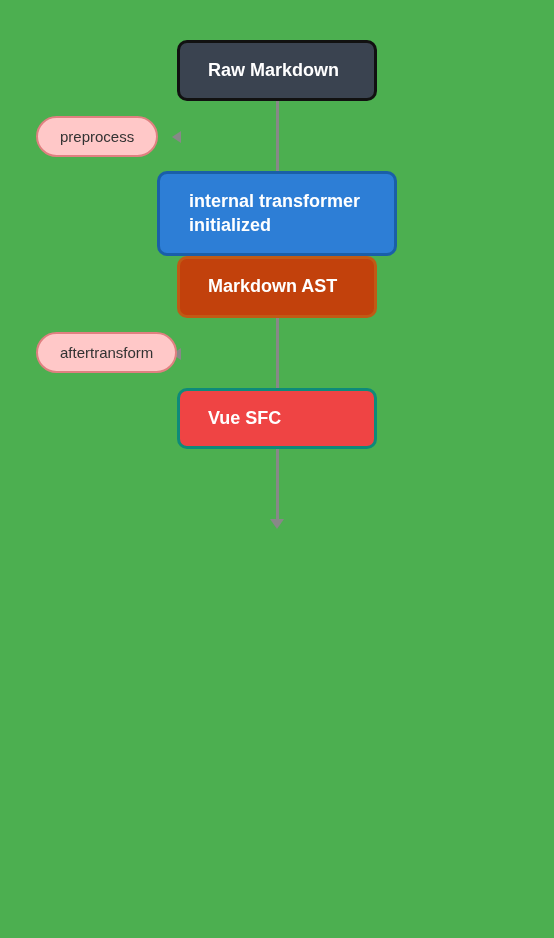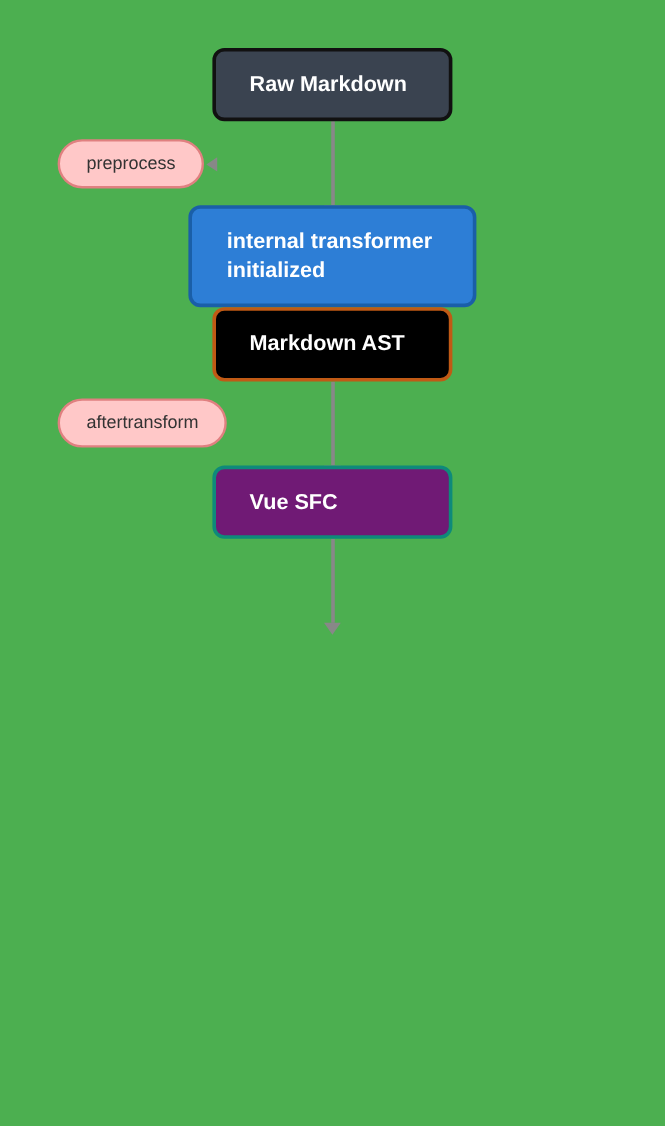--- a/index.html
+++ b/index.html
@@ -63,7 +63,7 @@
       color: #333;
       white-space: nowrap;
       position: absolute;
-      left: 28px;
+      left: 16px;
       z-index: 2;
     }
 

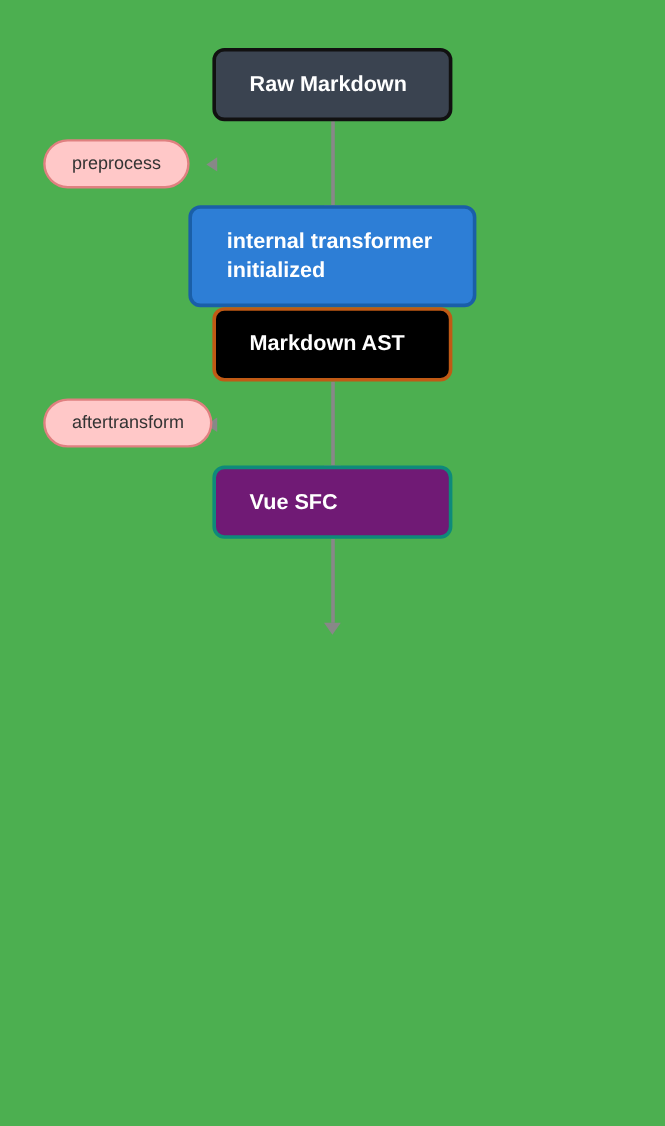--- a/index.html
+++ b/index.html
@@ -49,7 +49,7 @@
 
     .box-dark { background-color: #3a4350; border-color: #111; }
     .box-blue { background-color: #2d7ed6; border-color: #1a5fa8; padding-left: 29px; }
-    .box-orange { background-color: #000000; border-color: #c05a15; }
+    .box-orange { background-color: #c2410c; border-color: #c05a15; }
     .box-teal { background-color: #701a75; border-color: #0e8a7a; }
 
     

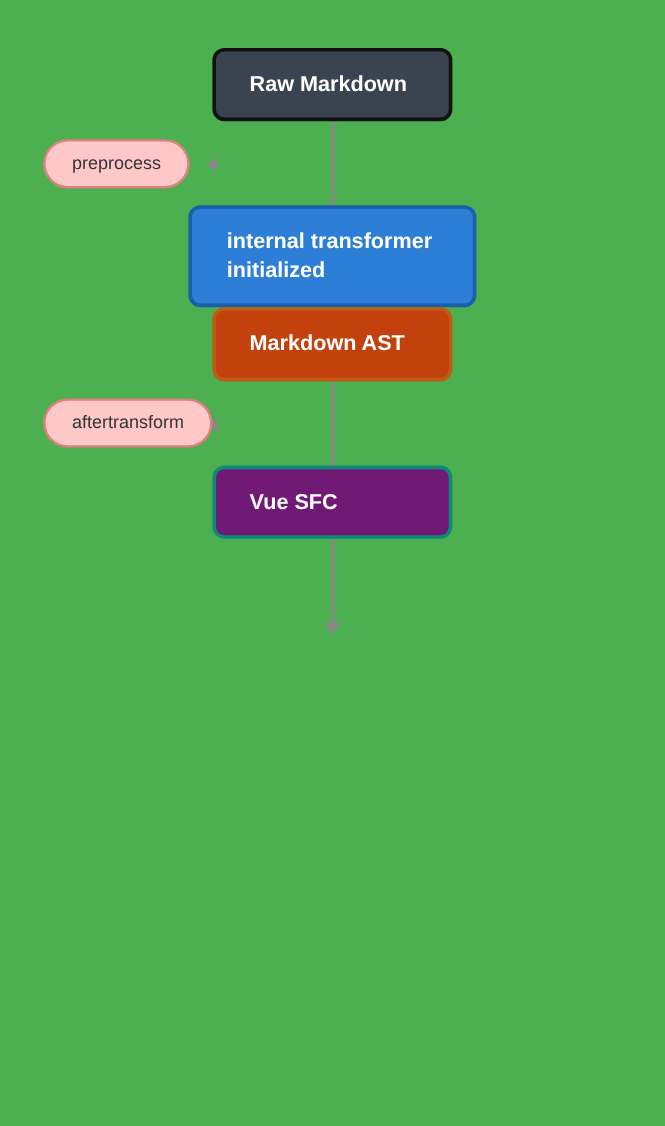--- a/index.html
+++ b/index.html
@@ -50,7 +50,7 @@
     .box-dark { background-color: #3a4350; border-color: #111; }
     .box-blue { background-color: #2d7ed6; border-color: #1a5fa8; padding-left: 29px; }
     .box-orange { background-color: #c2410c; border-color: #c05a15; }
-    .box-teal { background-color: #701a75; border-color: #0e8a7a; }
+    .box-teal { background-color: #ef4444; border-color: #0e8a7a; }
 
     
     .side-pill {

